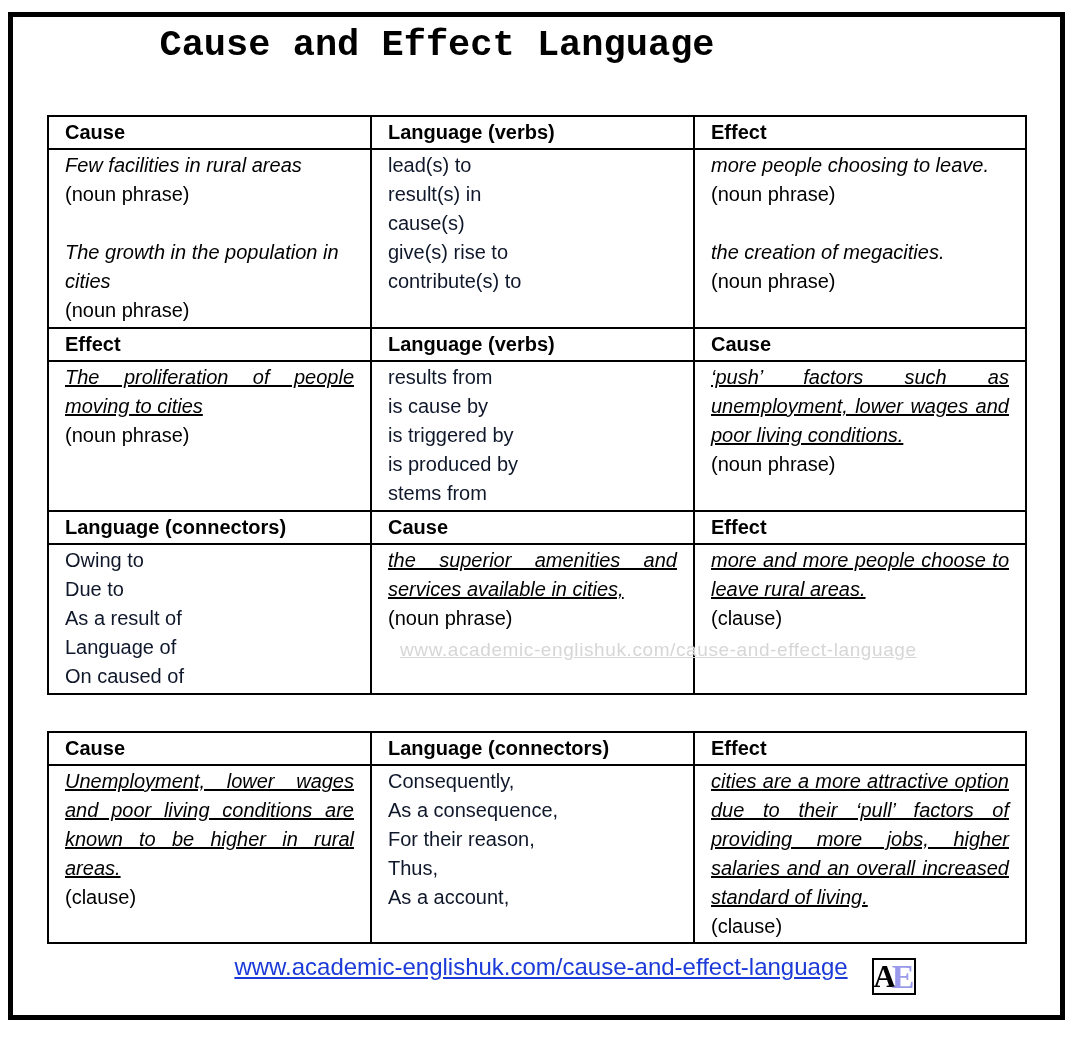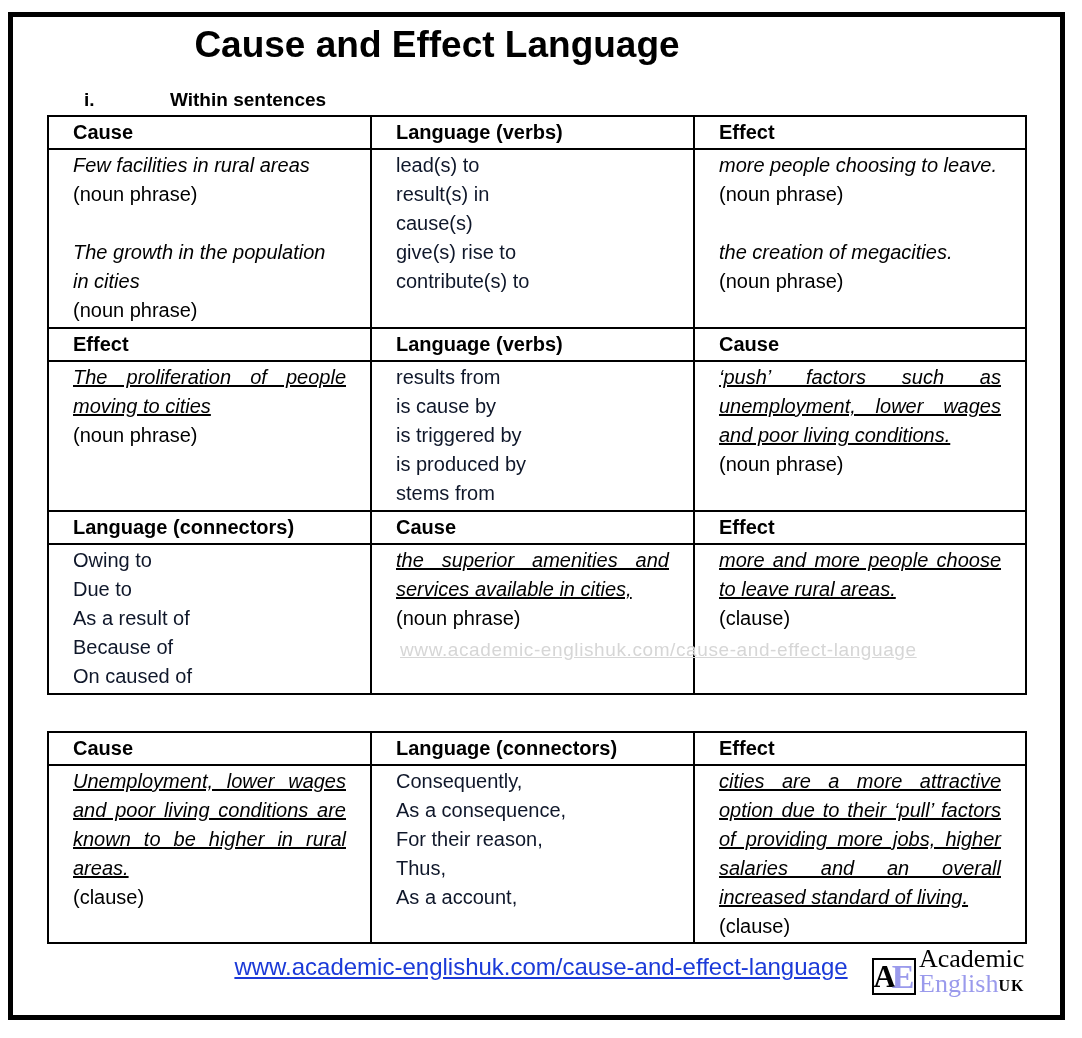--- a/index.html
+++ b/index.html
@@ -8,7 +8,7 @@
   .page-border{position:absolute;left:8px;top:12px;width:1057px;height:1008px;
         border:5px solid #000;box-sizing:border-box;}
   .title{position:absolute;left:0;top:24px;width:874px;margin:0;text-align:center;
-        font-size:37px;font-weight:bold;letter-spacing:0px;}
+        font-size:37px;font-weight:bold;letter-spacing:0px;font-family:Liberation Mono, monospace;}
   .section-head{position:absolute;font-size:19px;font-weight:bold;}
   .sh1{left:84px;top:89px;}
   .sh2{left:84px;top:705px;}

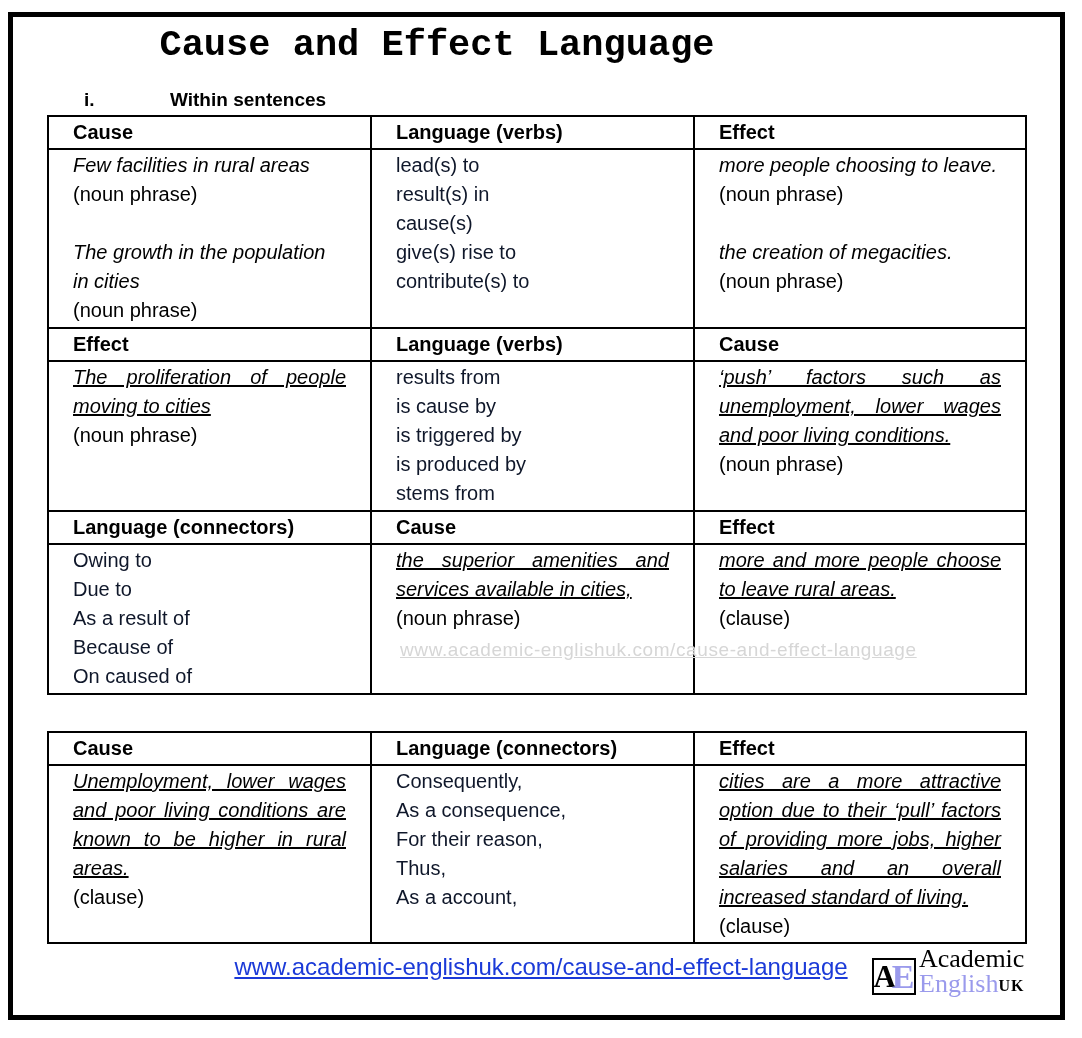--- a/index.html
+++ b/index.html
@@ -51,9 +51,6 @@
 
   <h1 class="title">Cause and Effect Language</h1>
 
-  <div class="section-head sh1">
-    <span class="sec-num">i.</span><span>Within sentences</span>
-  </div>
 
   <div class="tablewrap t1">
     <table>

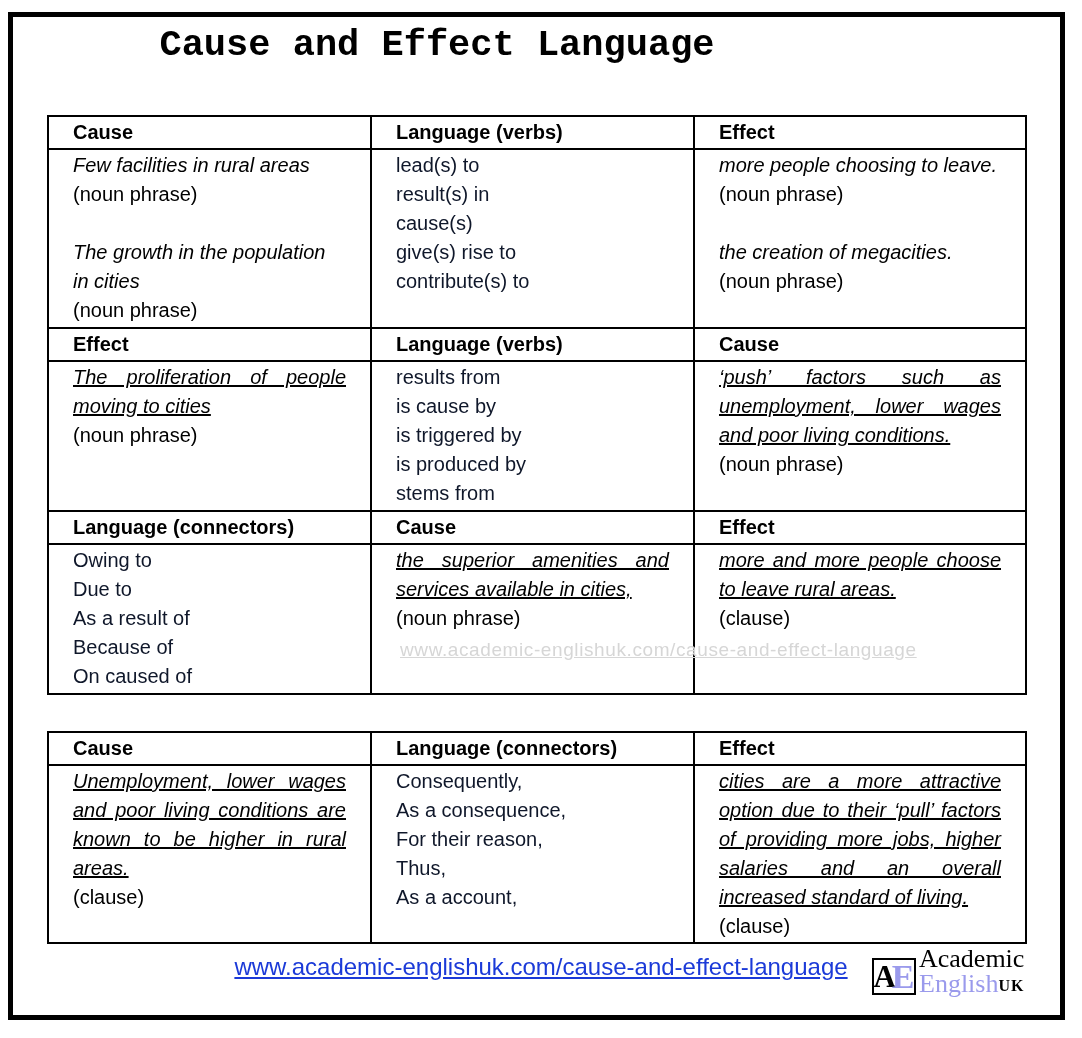--- a/index.html
+++ b/index.html
@@ -17,7 +17,7 @@
   .t1{top:115px;}
   .t2{top:731px;}
   table{border-collapse:collapse;table-layout:fixed;width:978px;}
-  th,td{border:2px solid #000;vertical-align:top;padding:1px 24px;overflow:hidden;
+  th,td{border:2px solid #000;vertical-align:top;padding:1px 16px;overflow:hidden;
         font-size:20px;line-height:29px;}
   th{text-align:left;font-weight:bold;height:25px;}
   tr.rA td{height:175px;border-radius:11px;}

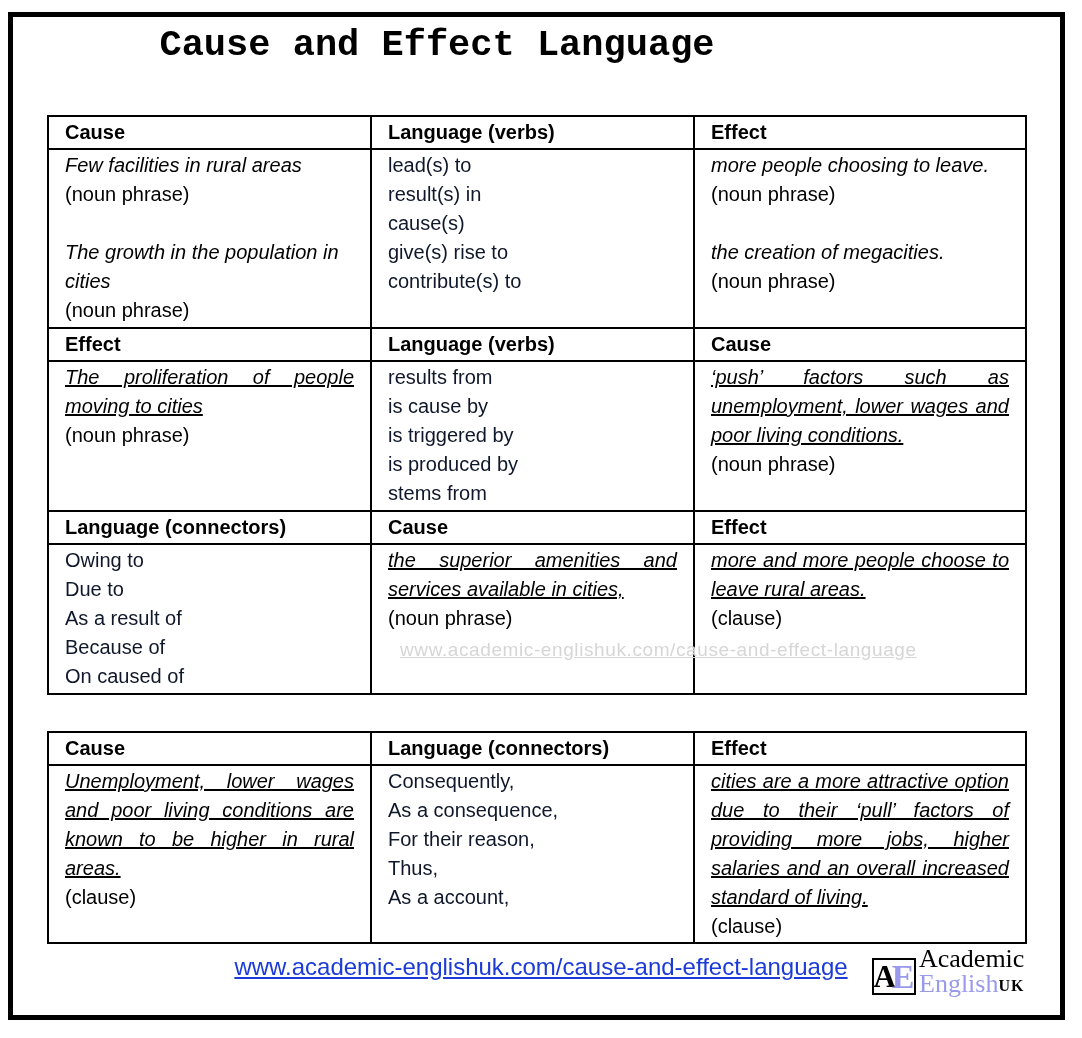--- a/index.html
+++ b/index.html
@@ -120,7 +120,7 @@
           <div>Owing to</div>
           <div>Due to</div>
           <div>As a result of</div>
-          <div>Because of</div>
+          <div>Language of</div>
           <div>On caused of</div>
         </td>
         <td>

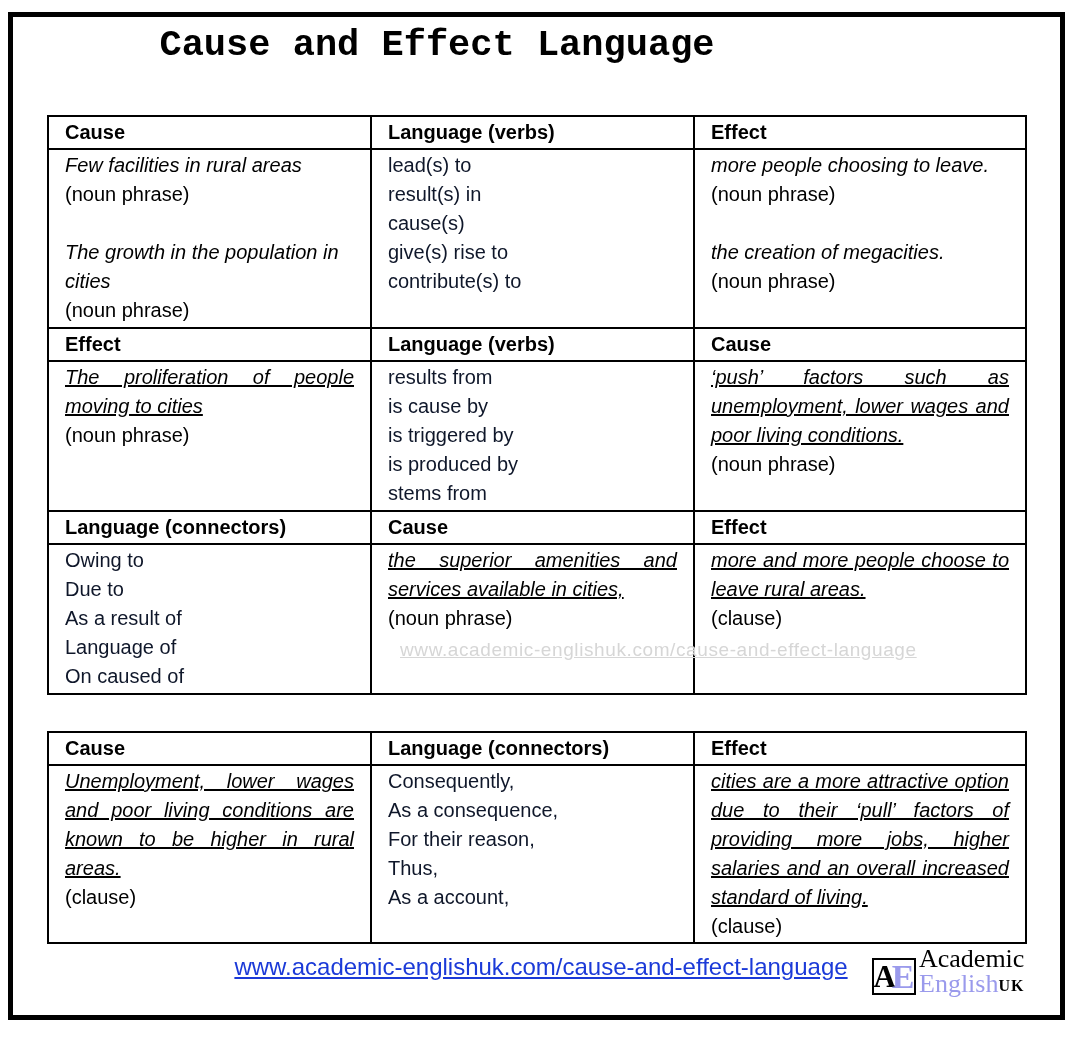--- a/index.html
+++ b/index.html
@@ -181,12 +181,6 @@
       <span class="mono-a">A</span>
         <span class="mono-e">E</span>
     </div>
-    <div class="logo-text">
-      <div class="logo-line1">Academic</div>
-      <div class="logo-line2">
-        <span class="logo-english">English</span><span class="logo-uk">UK</span>
-      </div>
-    </div>
   </div>
 </div>
 

